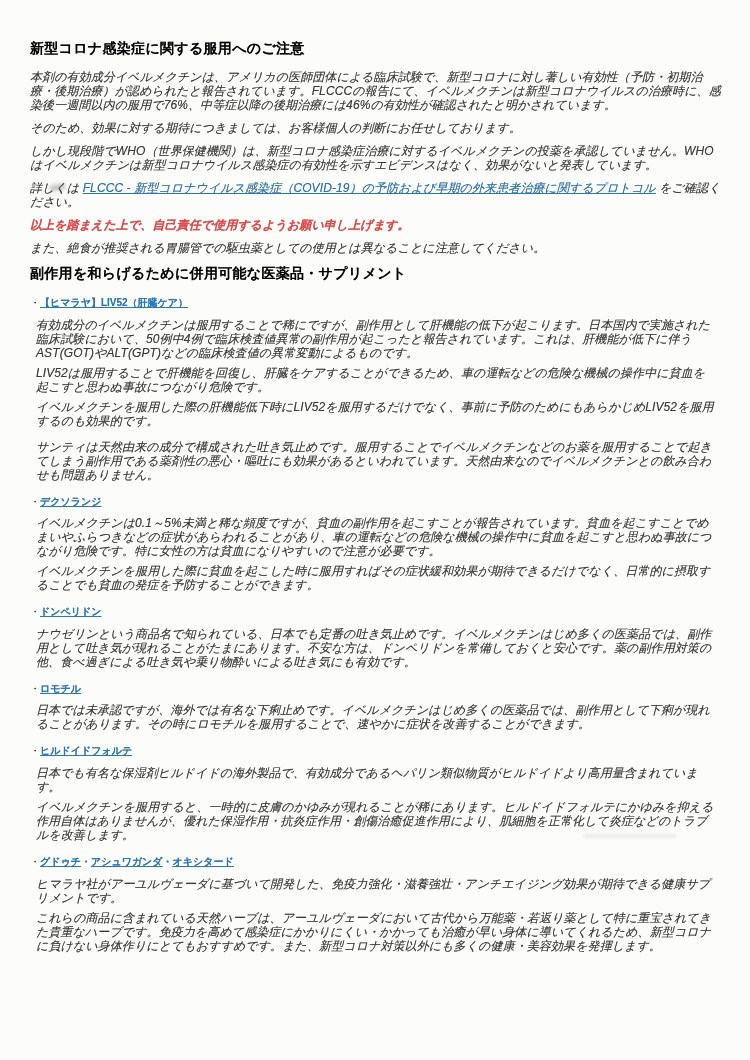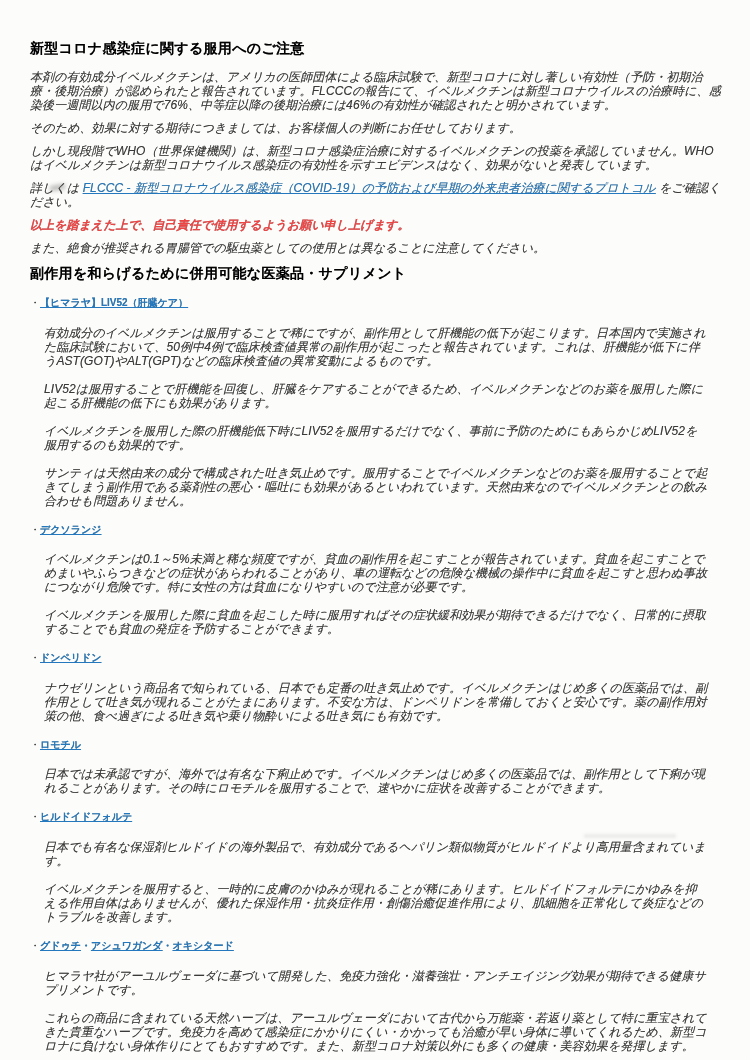--- a/index.html
+++ b/index.html
@@ -63,7 +63,7 @@
     text-decoration: none;
     font-weight: bold;
   }
-  .supp-item p.body-text { margin: 14px; }
+  .supp-item p.body-text { margin: 6px; }
 
   
   .artifact-smudge {

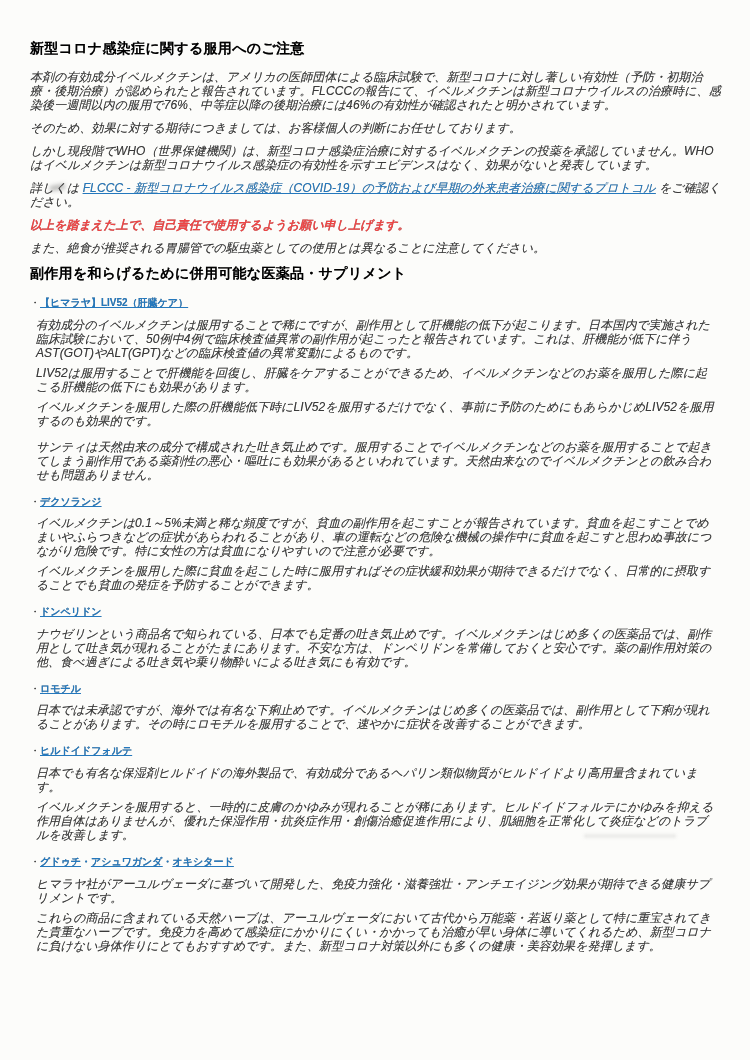--- a/index.html
+++ b/index.html
@@ -112,7 +112,7 @@
   <div class="supp-item">
     <div class="supp-head"><span class="bullet">・</span><a class="link">【ヒマラヤ】LIV52（肝臓ケア）</a></div>
     <p class="body-text">有効成分のイベルメクチンは服用することで稀にですが、副作用として肝機能の低下が起こります。日本国内で実施された臨床試験において、50例中4例で臨床検査値異常の副作用が起こったと報告されています。これは、肝機能が低下に伴うAST(GOT)やALT(GPT)などの臨床検査値の異常変動によるものです。</p>
-    <p class="body-text">LIV52は服用することで肝機能を回復し、肝臓をケアすることができるため、イベルメクチンなどのお薬を服用した際に起こる肝機能の低下にも効果があります。</p>
+    <p class="body-text">LIV52は服用することで肝機能を回復し、肝臓をケアすることができるため、車の運転などの危険な機械の操作中に貧血を起こすと思わぬ事故につながり危険です。</p>
     <p class="body-text">イベルメクチンを服用した際の肝機能低下時にLIV52を服用するだけでなく、事前に予防のためにもあらかじめLIV52を服用するのも効果的です。</p>
   </div>
 

